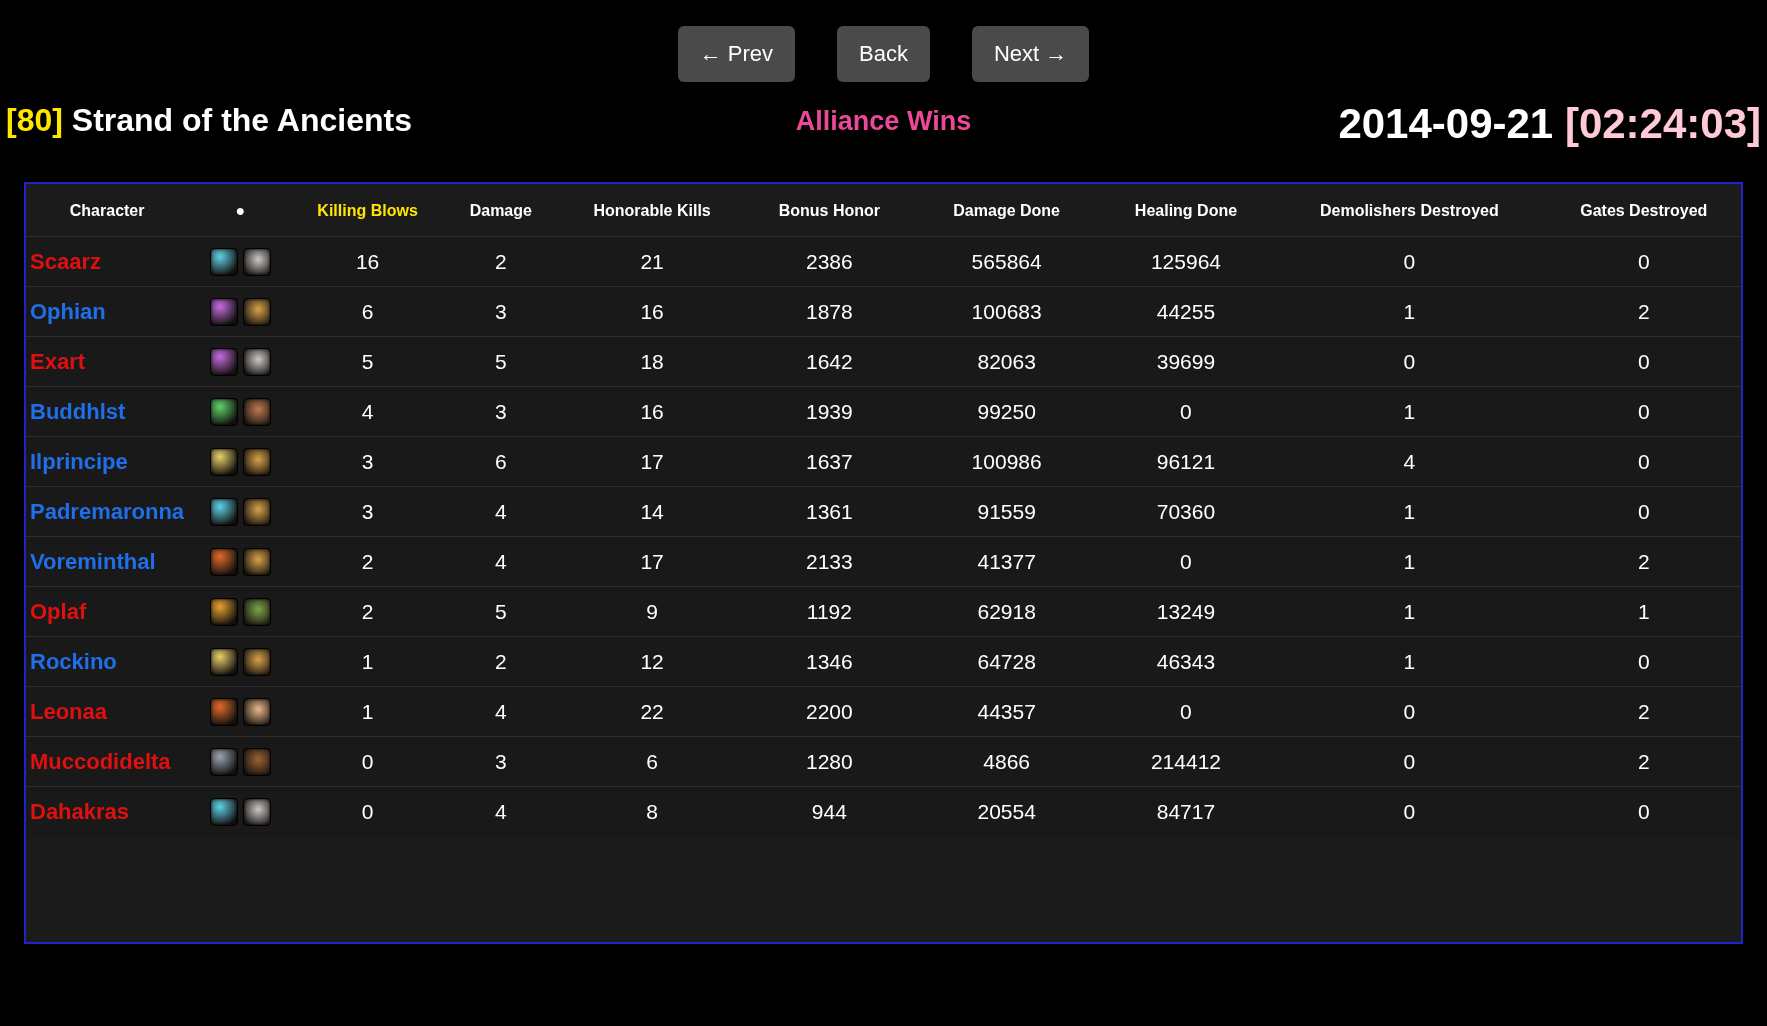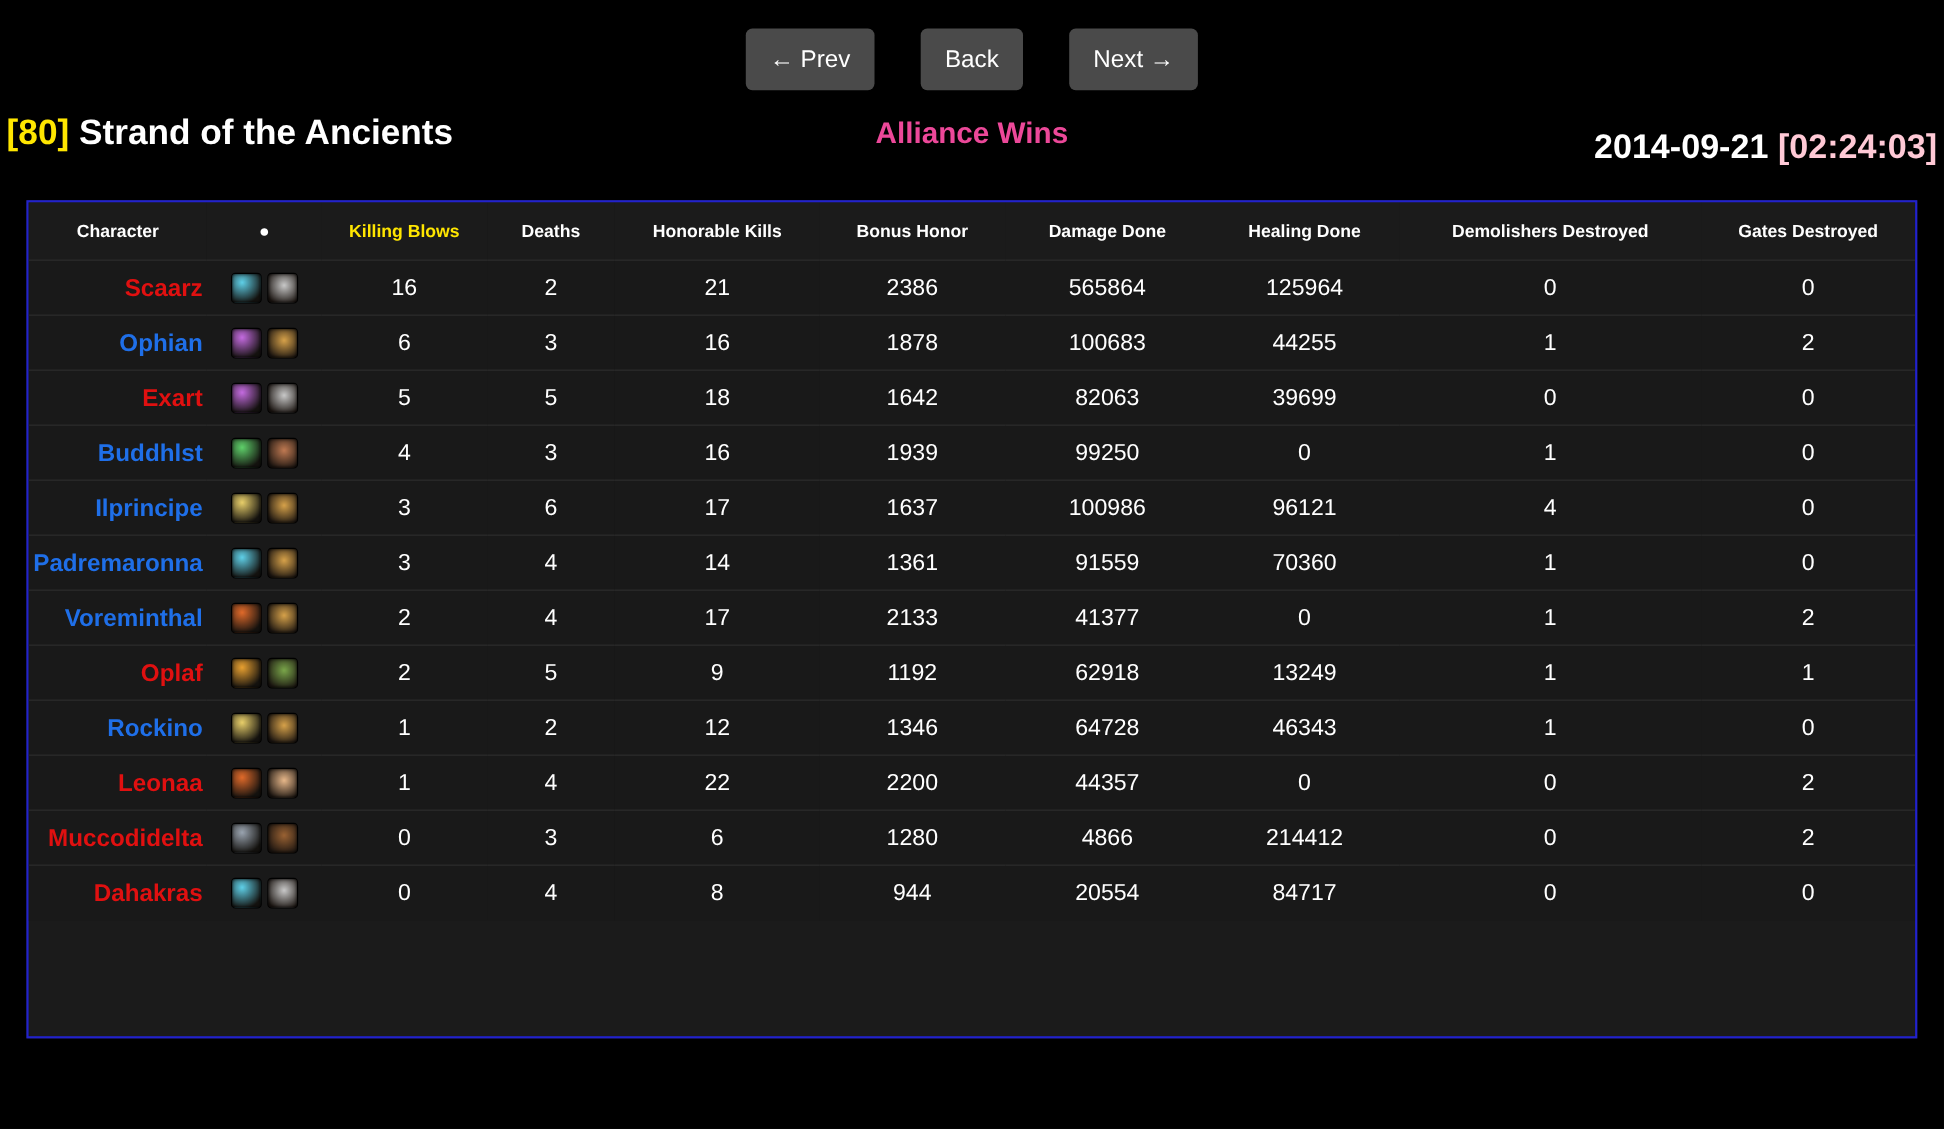--- a/index.html
+++ b/index.html
@@ -60,8 +60,8 @@
   }
   #stamp {
     position: absolute;
-    right: 0; top: 20px;
-    font-size: 31px;
+    right: 0; top: 4px;
+    font-size: 42px;
     font-weight: bold;
     color: #ffffff;
     white-space: nowrap;

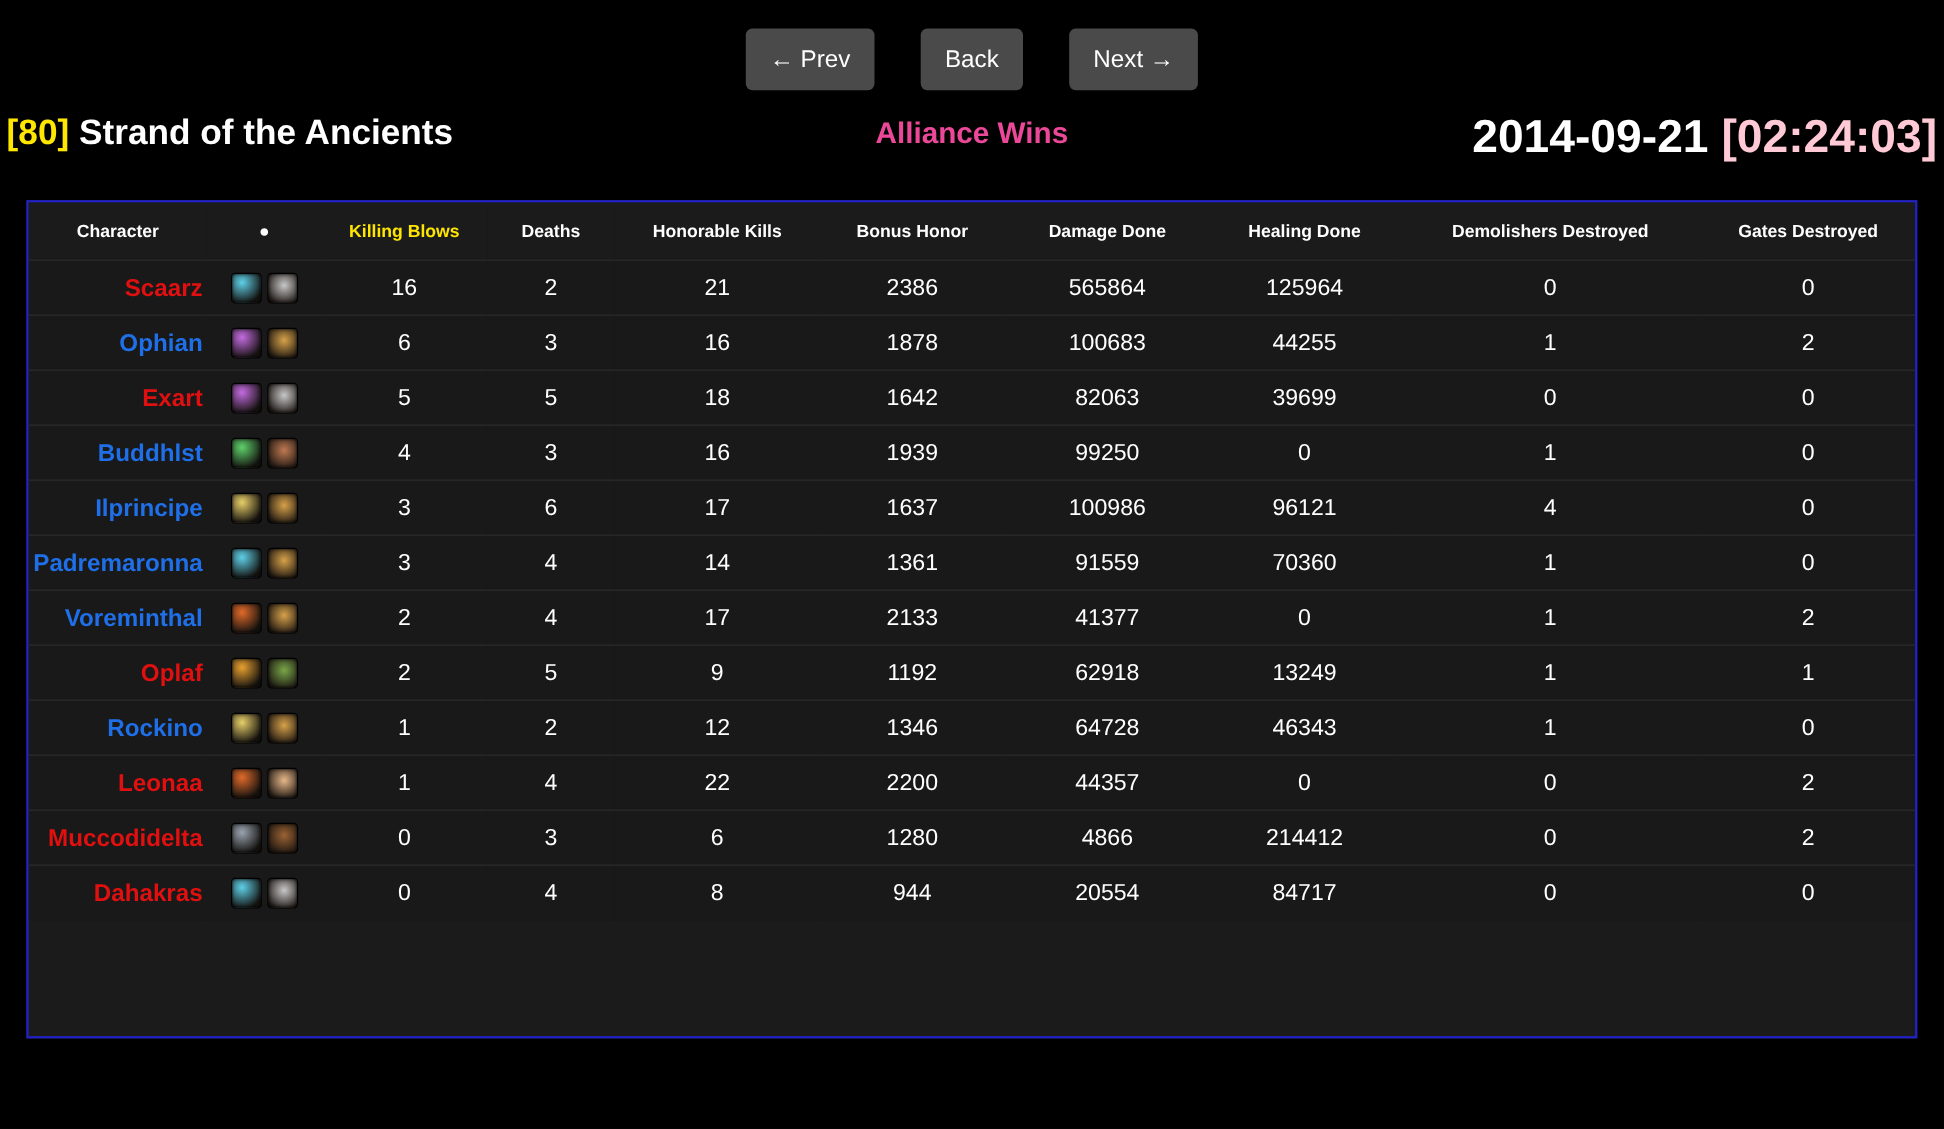--- a/index.html
+++ b/index.html
@@ -172,7 +172,7 @@
         <th>Character</th>
         <th>●</th>
         <th class="hl">Killing Blows</th>
-        <th>Deaths</th>
+        <th>Damage</th>
         <th>Honorable Kills</th>
         <th>Bonus Honor</th>
         <th>Damage Done</th>

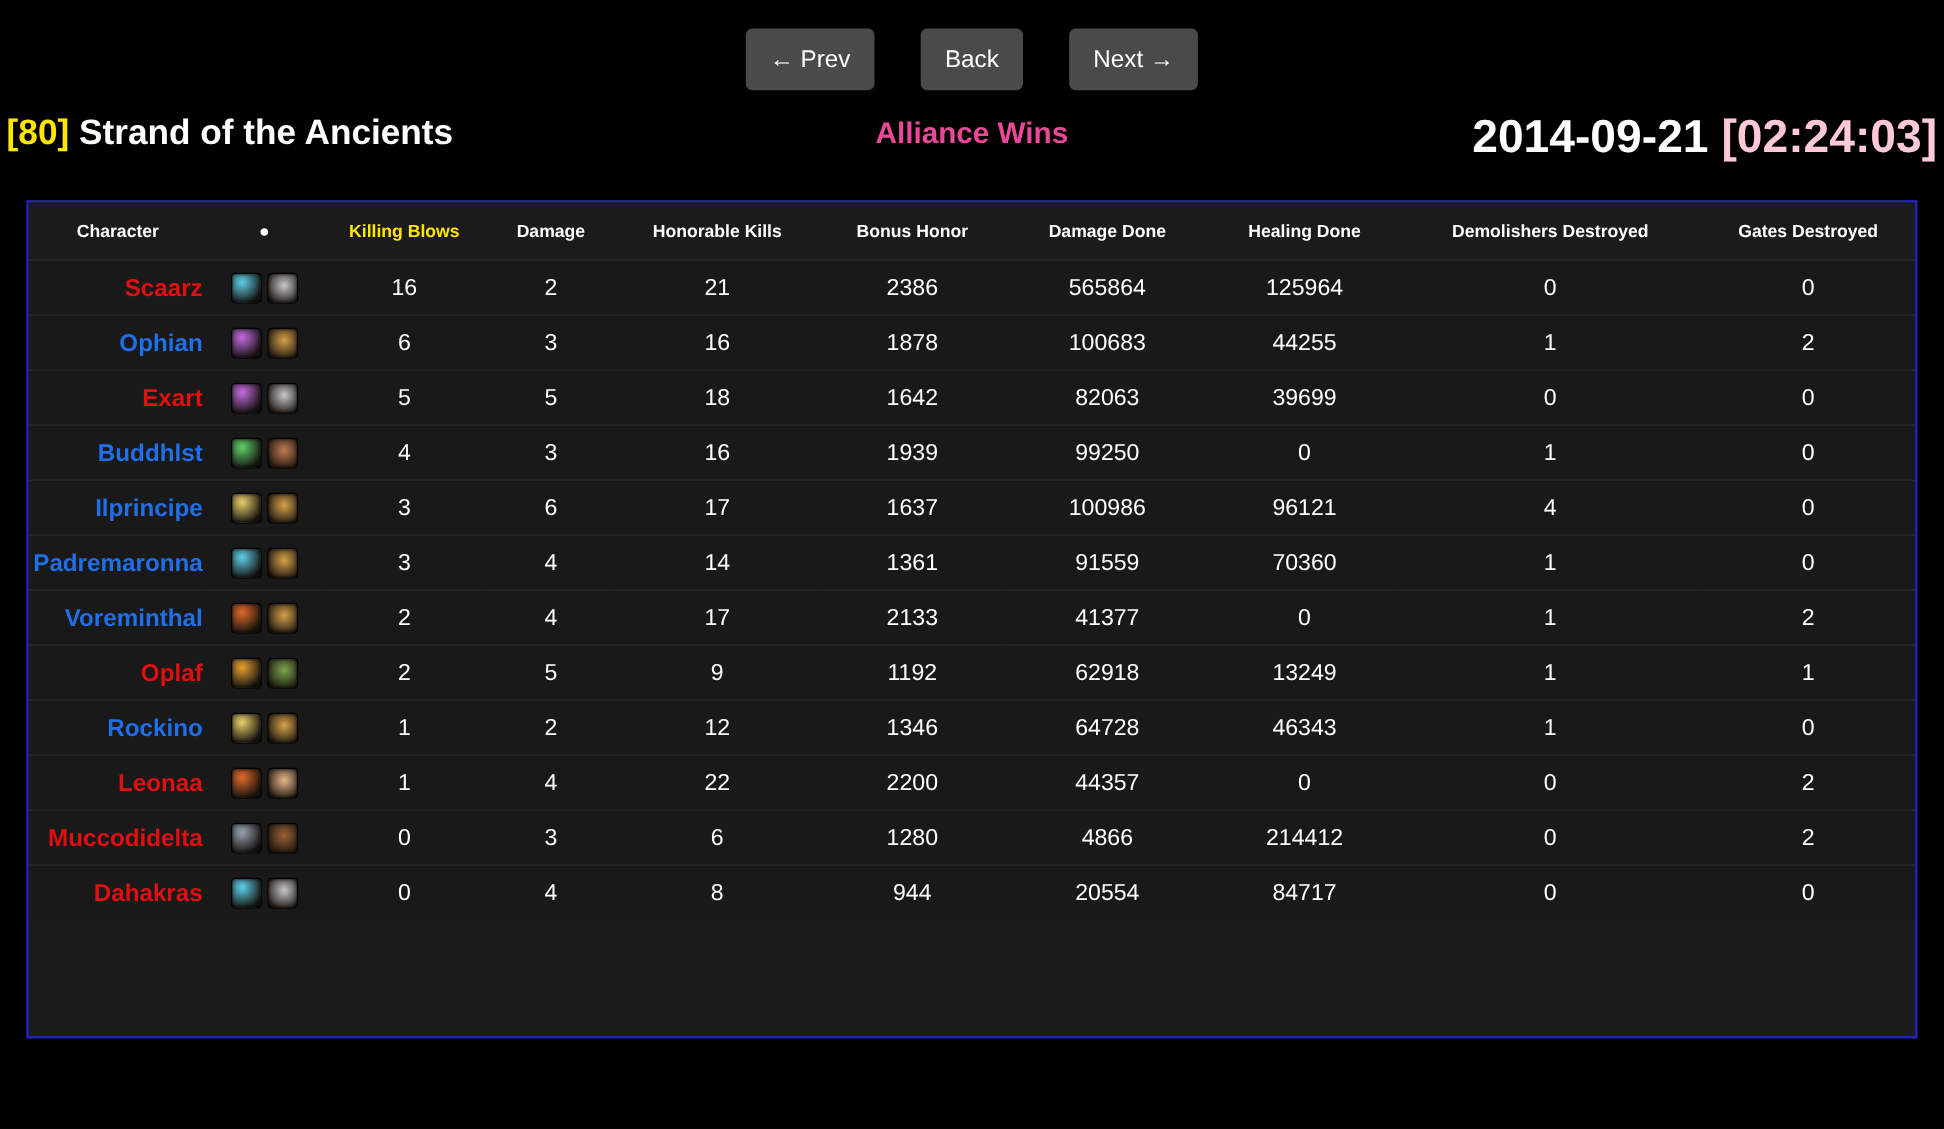--- a/index.html
+++ b/index.html
@@ -105,7 +105,7 @@
   td.char {
     font-weight: bold;
     font-size: 22px;
-    text-align: right;
+    text-align: left;
     white-space: nowrap;
   }
   td.icons { padding: 0; }

